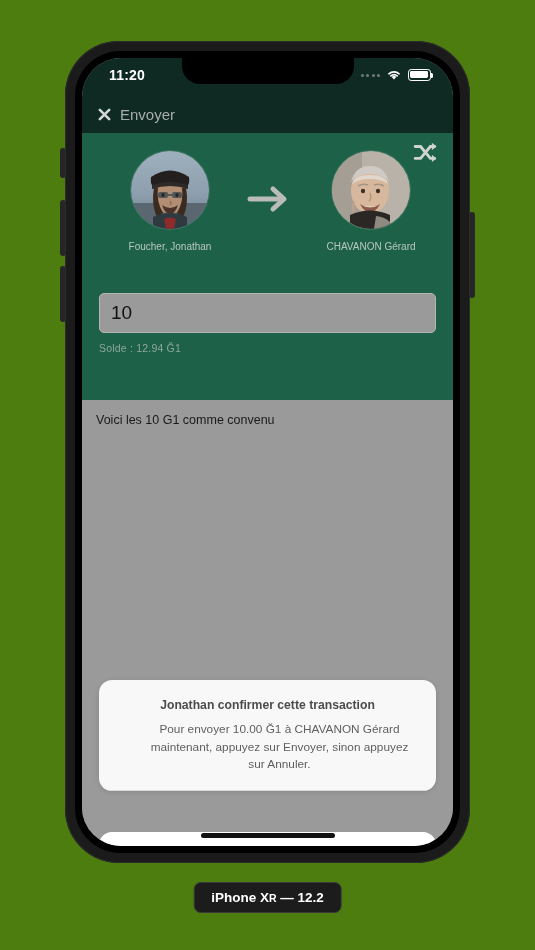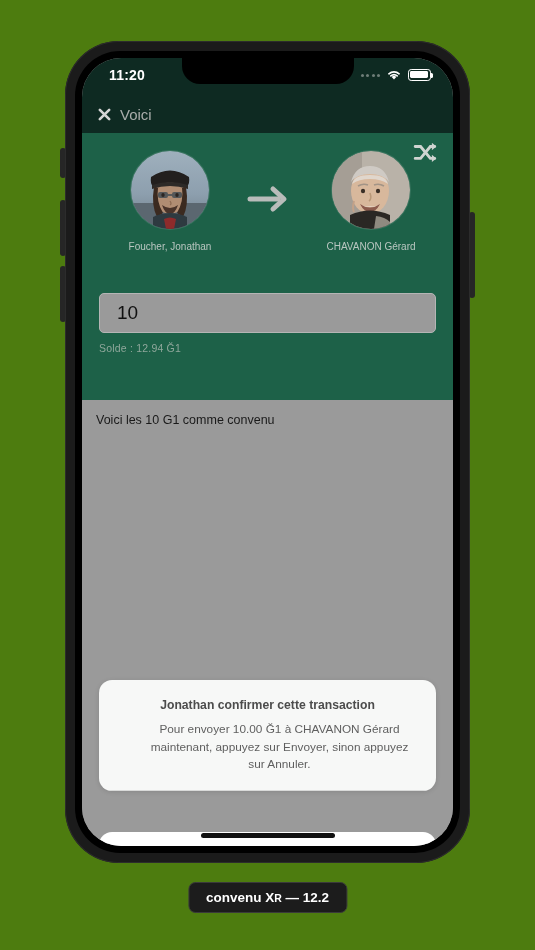--- a/index.html
+++ b/index.html
@@ -206,7 +206,7 @@
           <svg class="close-icon" viewBox="0 0 16 16">
             <path d="M3 3 L13 13 M13 3 L3 13" stroke="#d4d4d4" stroke-width="2.8" stroke-linecap="round"></path>
           </svg>
-          <span class="nav-title">Voici</span>
+          <span class="nav-title">Envoyer</span>
         </div>
 
         <div class="green-panel">

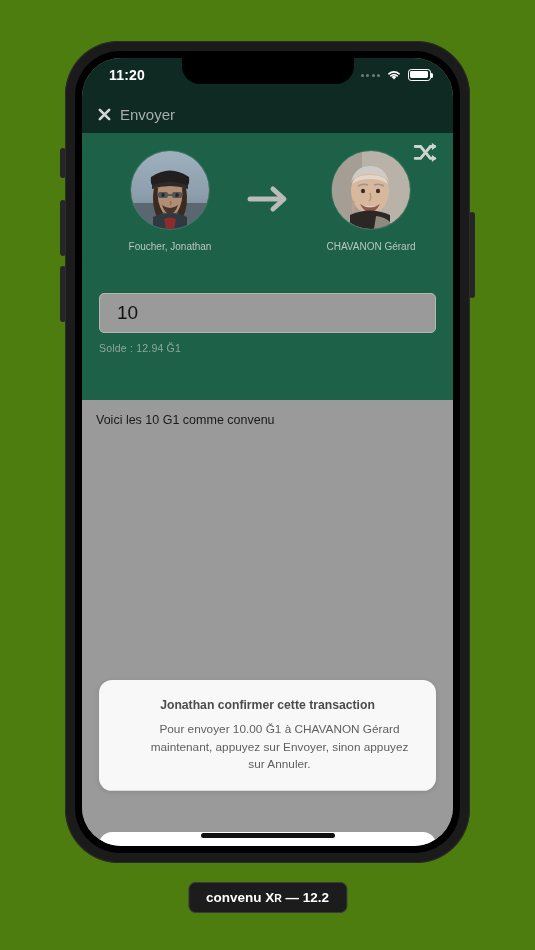--- a/index.html
+++ b/index.html
@@ -110,7 +110,7 @@
   .amount-input {
     width: 337px; height: 40px; background: #9a9a9a;
     border: 1px solid #b5b5b5; border-radius: 5px;
-    font-size: 19px; color: #111; padding: 0 17px;
+    font-size: 19px; color: #111; padding: 0 11px;
     font-family: "Liberation Sans", sans-serif;
     display: flex; align-items: center;
   }

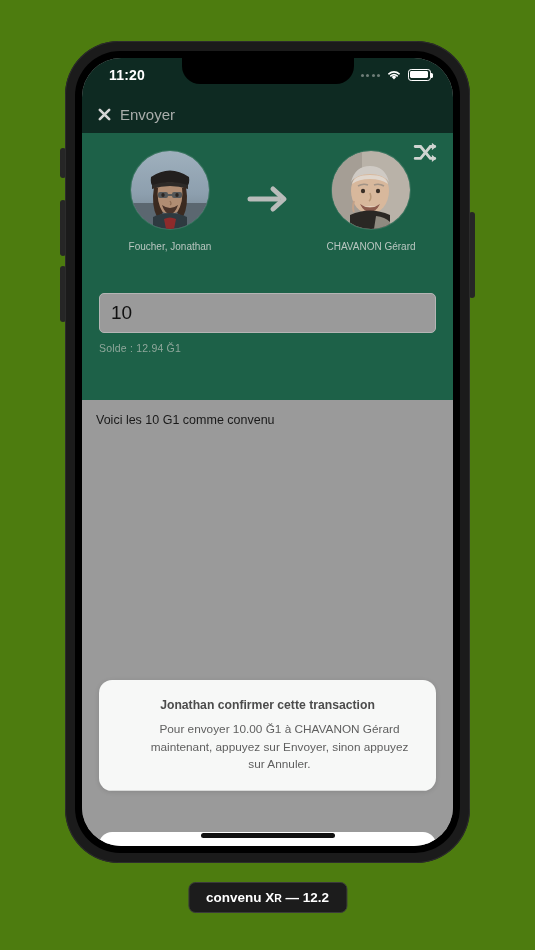--- a/index.html
+++ b/index.html
@@ -307,7 +307,7 @@
   </div>
 
   <div class="device-label">
-    <span>convenu X</span><span class="smallcap">R</span><span> — 12.2</span>
+    <span>iPhone X</span><span class="smallcap">R</span><span> — 12.2</span>
   </div>
 
 </div>

